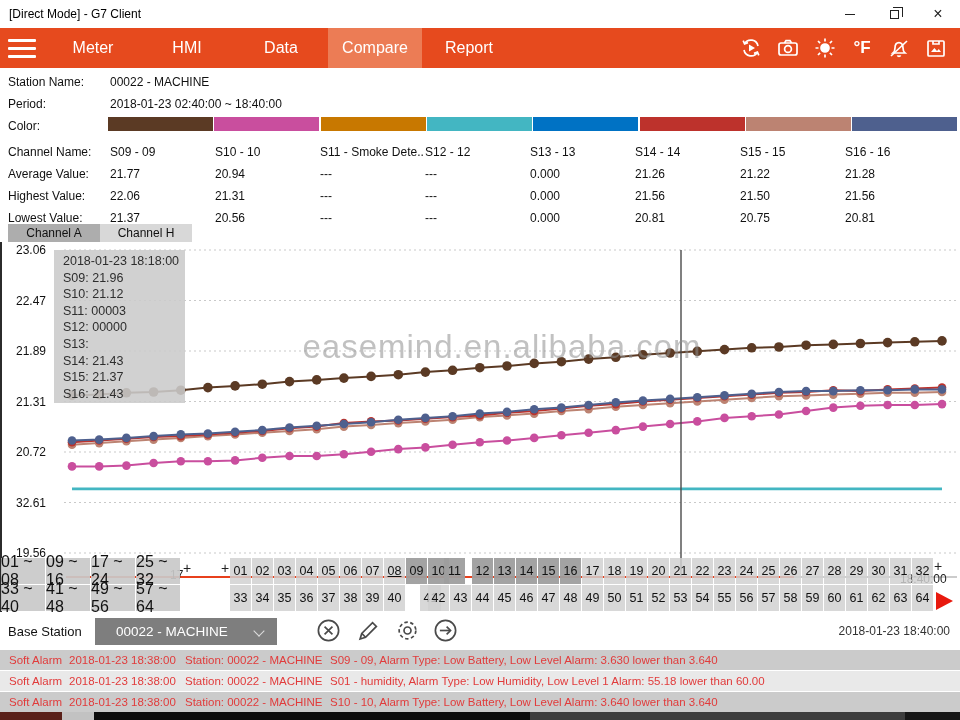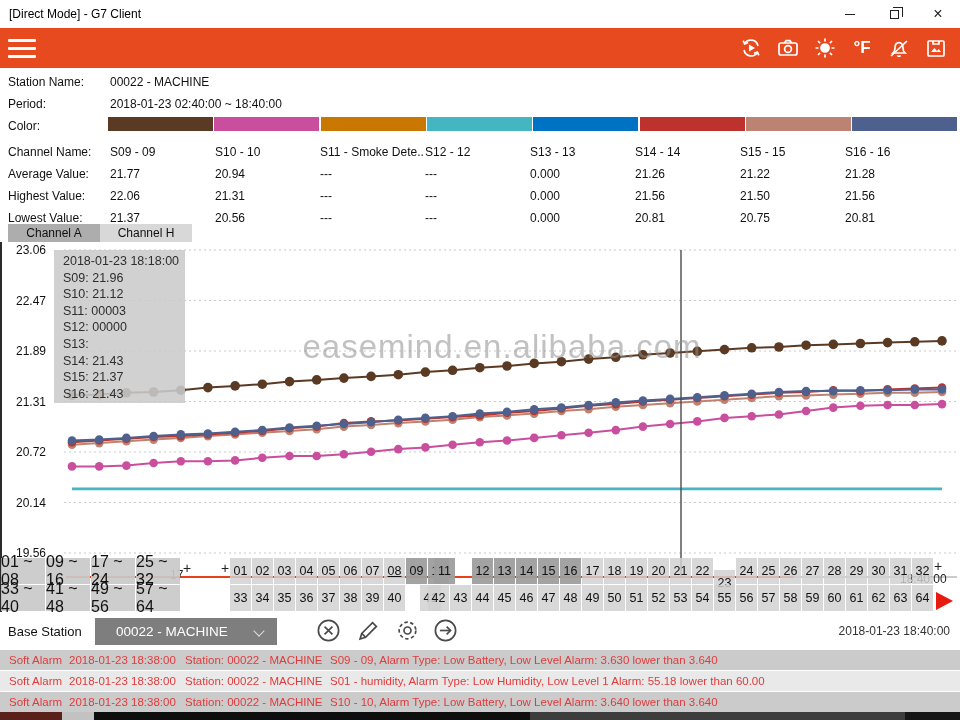--- a/index.html
+++ b/index.html
@@ -116,6 +116,13 @@
       <span></span>
       <span></span>
       <span></span>
+    </div>
+  <div id="nav-items" style="display:flex;">
+      <div class="nav-item">Meter</div>
+      <div class="nav-item">HMI</div>
+      <div class="nav-item">Data</div>
+      <div class="nav-item active">Compare</div>
+      <div class="nav-item">Report</div>
     </div>
   <div class="nav-icons">
     <div class="nav-ic">

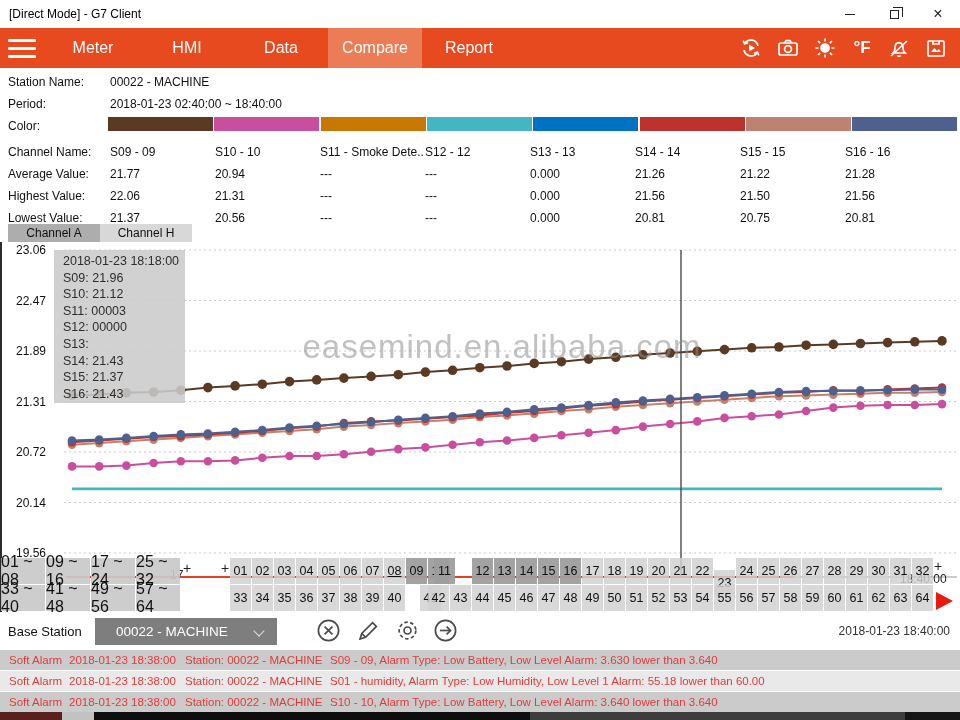--- a/index.html
+++ b/index.html
@@ -233,7 +233,7 @@
       <span class="ytick" style="top: 102px;">21.89</span>
       <span class="ytick" style="top: 152.5px;">21.31</span>
       <span class="ytick" style="top: 203px;">20.72</span>
-      <span class="ytick" style="top: 253.5px;">20.14</span>
+      <span class="ytick" style="top: 253.5px;">32.61</span>
       <span class="ytick" style="top: 304px;">19.56</span>
     </div>
   <svg id="plot" width="958" height="370" style="position:absolute;left:0;top:0;z-index:1">

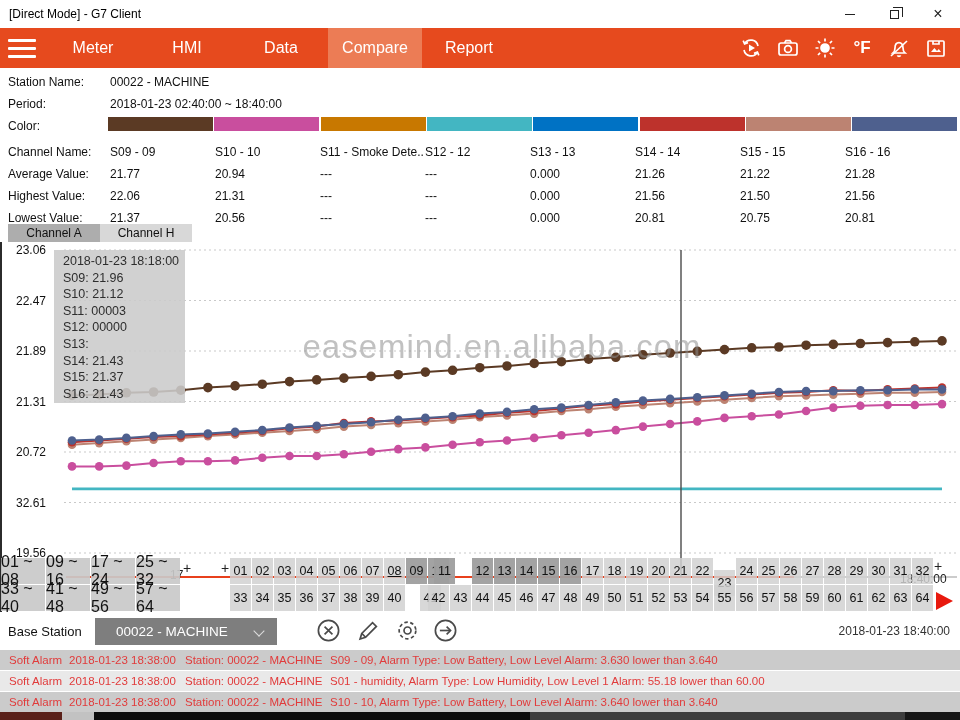--- a/index.html
+++ b/index.html
@@ -457,7 +457,7 @@
     <div class="chbtn" style="left: 384px; top: 0px; text-decoration: underline;">08</div>
     <div class="chbtn sel" style="left: 406px; top: 0px;">09</div>
     <div class="chbtn sel" style="left: 428px; top: 0px;">10</div>
-    <div class="chbtn sel" style="left: 434px; top: 0px;">11</div>
+    <div class="chbtn sel" style="left: 444px; top: 0px;">11</div>
     <div class="chbtn sel" style="left: 472px; top: 0px;">12</div>
     <div class="chbtn sel" style="left: 494px; top: 0px;">13</div>
     <div class="chbtn sel" style="left: 516px; top: 0px;">14</div>

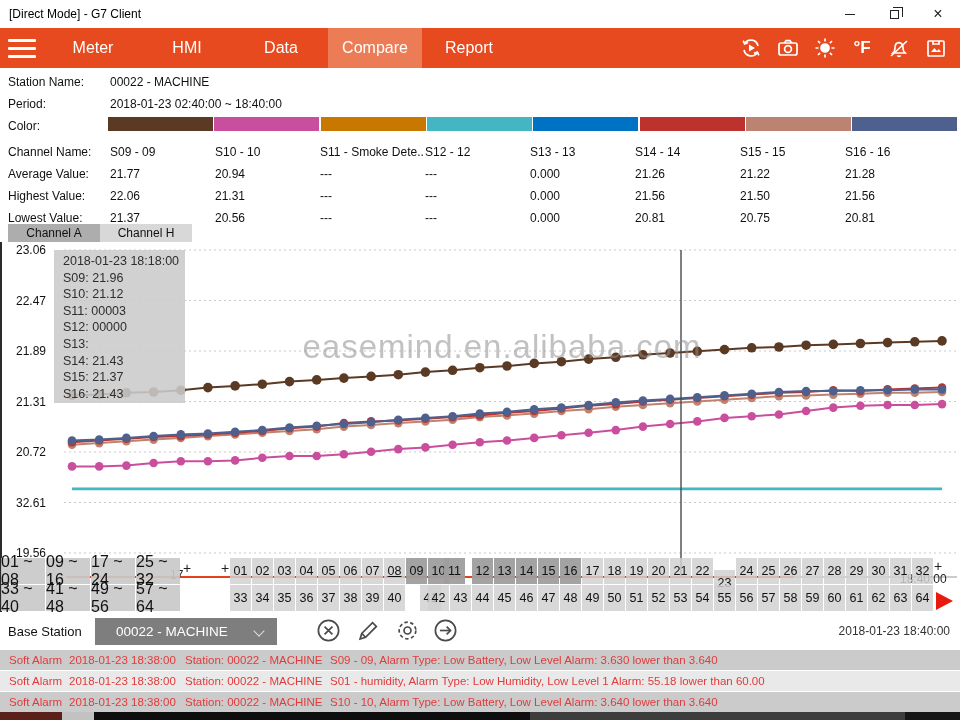--- a/index.html
+++ b/index.html
@@ -469,7 +469,7 @@
     <div class="chbtn" style="left: 648px; top: 0px;">20</div>
     <div class="chbtn" style="left: 670px; top: 0px;">21</div>
     <div class="chbtn" style="left: 692px; top: 0px;">22</div>
-    <div class="chbtn" style="left: 714px; top: 12px;">23</div>
+    <div class="chbtn" style="left: 714px; top: 0px;">23</div>
     <div class="chbtn" style="left: 736px; top: 0px;">24</div>
     <div class="chbtn" style="left: 758px; top: 0px;">25</div>
     <div class="chbtn" style="left: 780px; top: 0px;">26</div>

